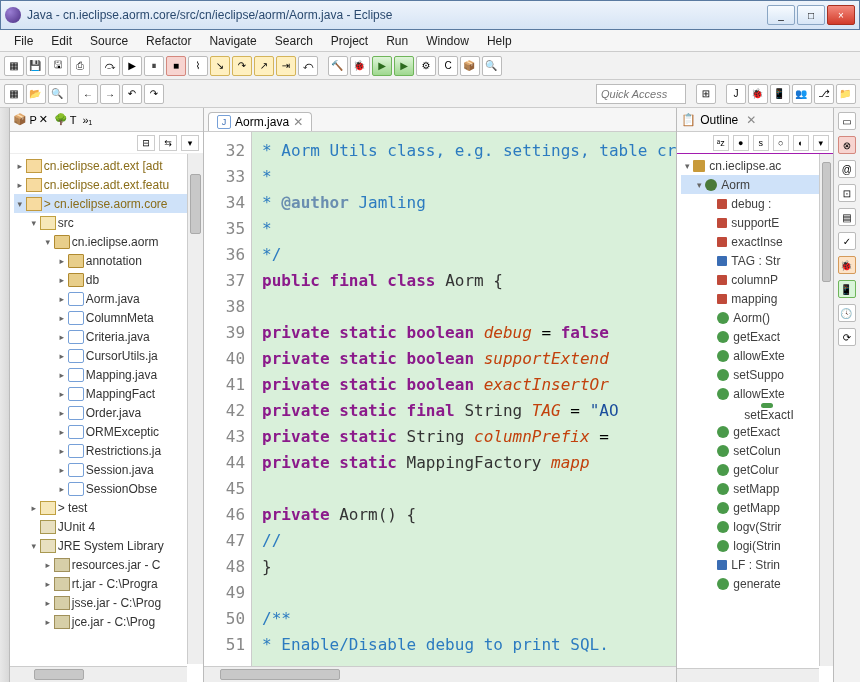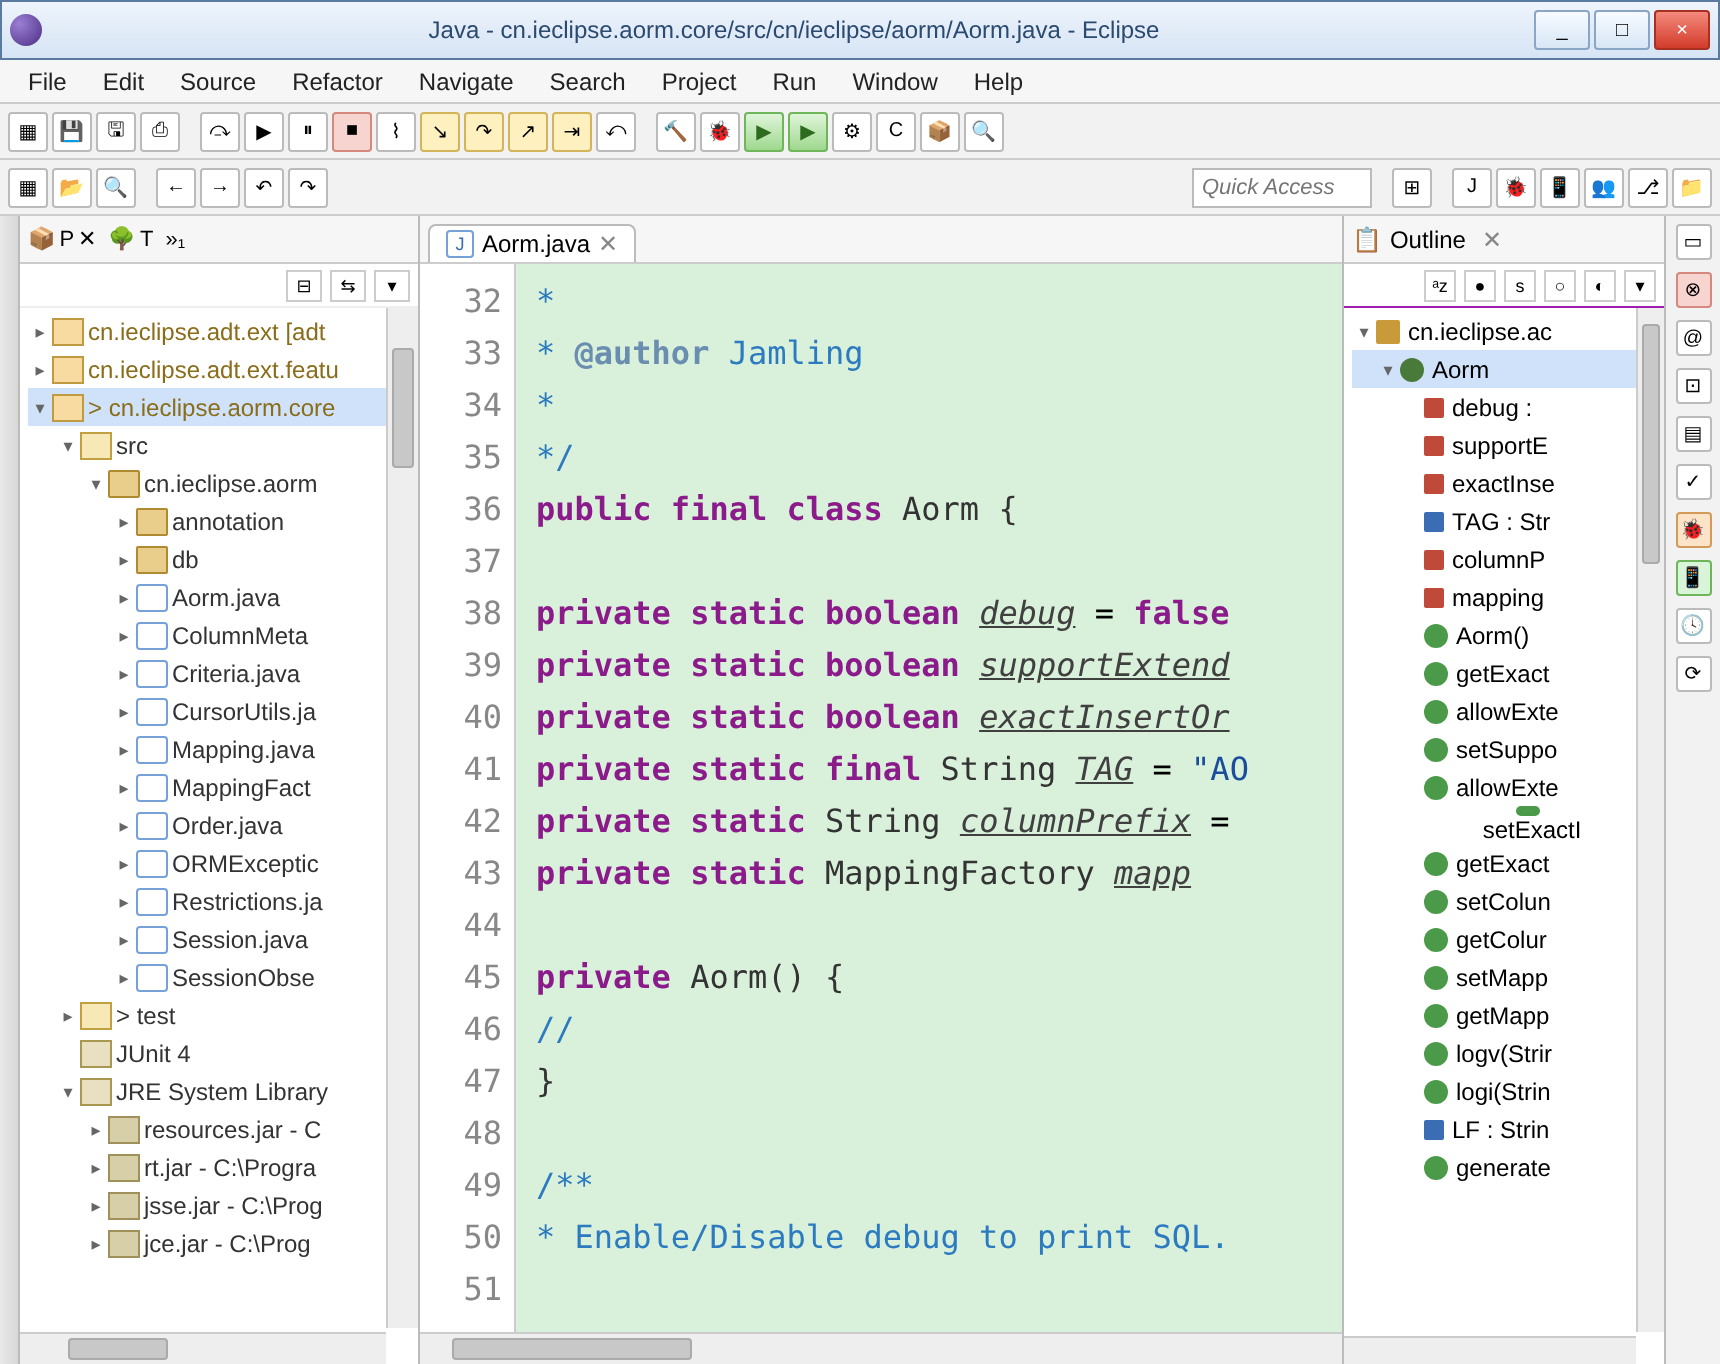--- a/index.html
+++ b/index.html
@@ -6,7 +6,7 @@
 body { font-family: "Segoe UI", Tahoma, sans-serif; font-size: 12px; background: #f0f0f0; overflow: hidden; width: 860px; height: 682px; }
 
 
-.titlebar { height: 30px; background: linear-gradient(#eef4fb, #d6e4f5); border: 1px solid #5a7aa0; display: flex; align-items: center; padding: 0 4px; text-align: center; }
+.titlebar { height: 30px; background: linear-gradient(#eef4fb, #d6e4f5); border: 1px solid #5a7aa0; display: flex; align-items: center; padding: 0 4px; }
 .titlebar .icon { width: 16px; height: 16px; background: radial-gradient(circle at 30% 30%, #9b7fd4, #4b2e83); border-radius: 50%; margin-right: 6px; }
 .titlebar .title { color: #2b4a6f; flex: 1; font-size: 12px; }
 .titlebar .winbtns { display: flex; gap: 2px; }

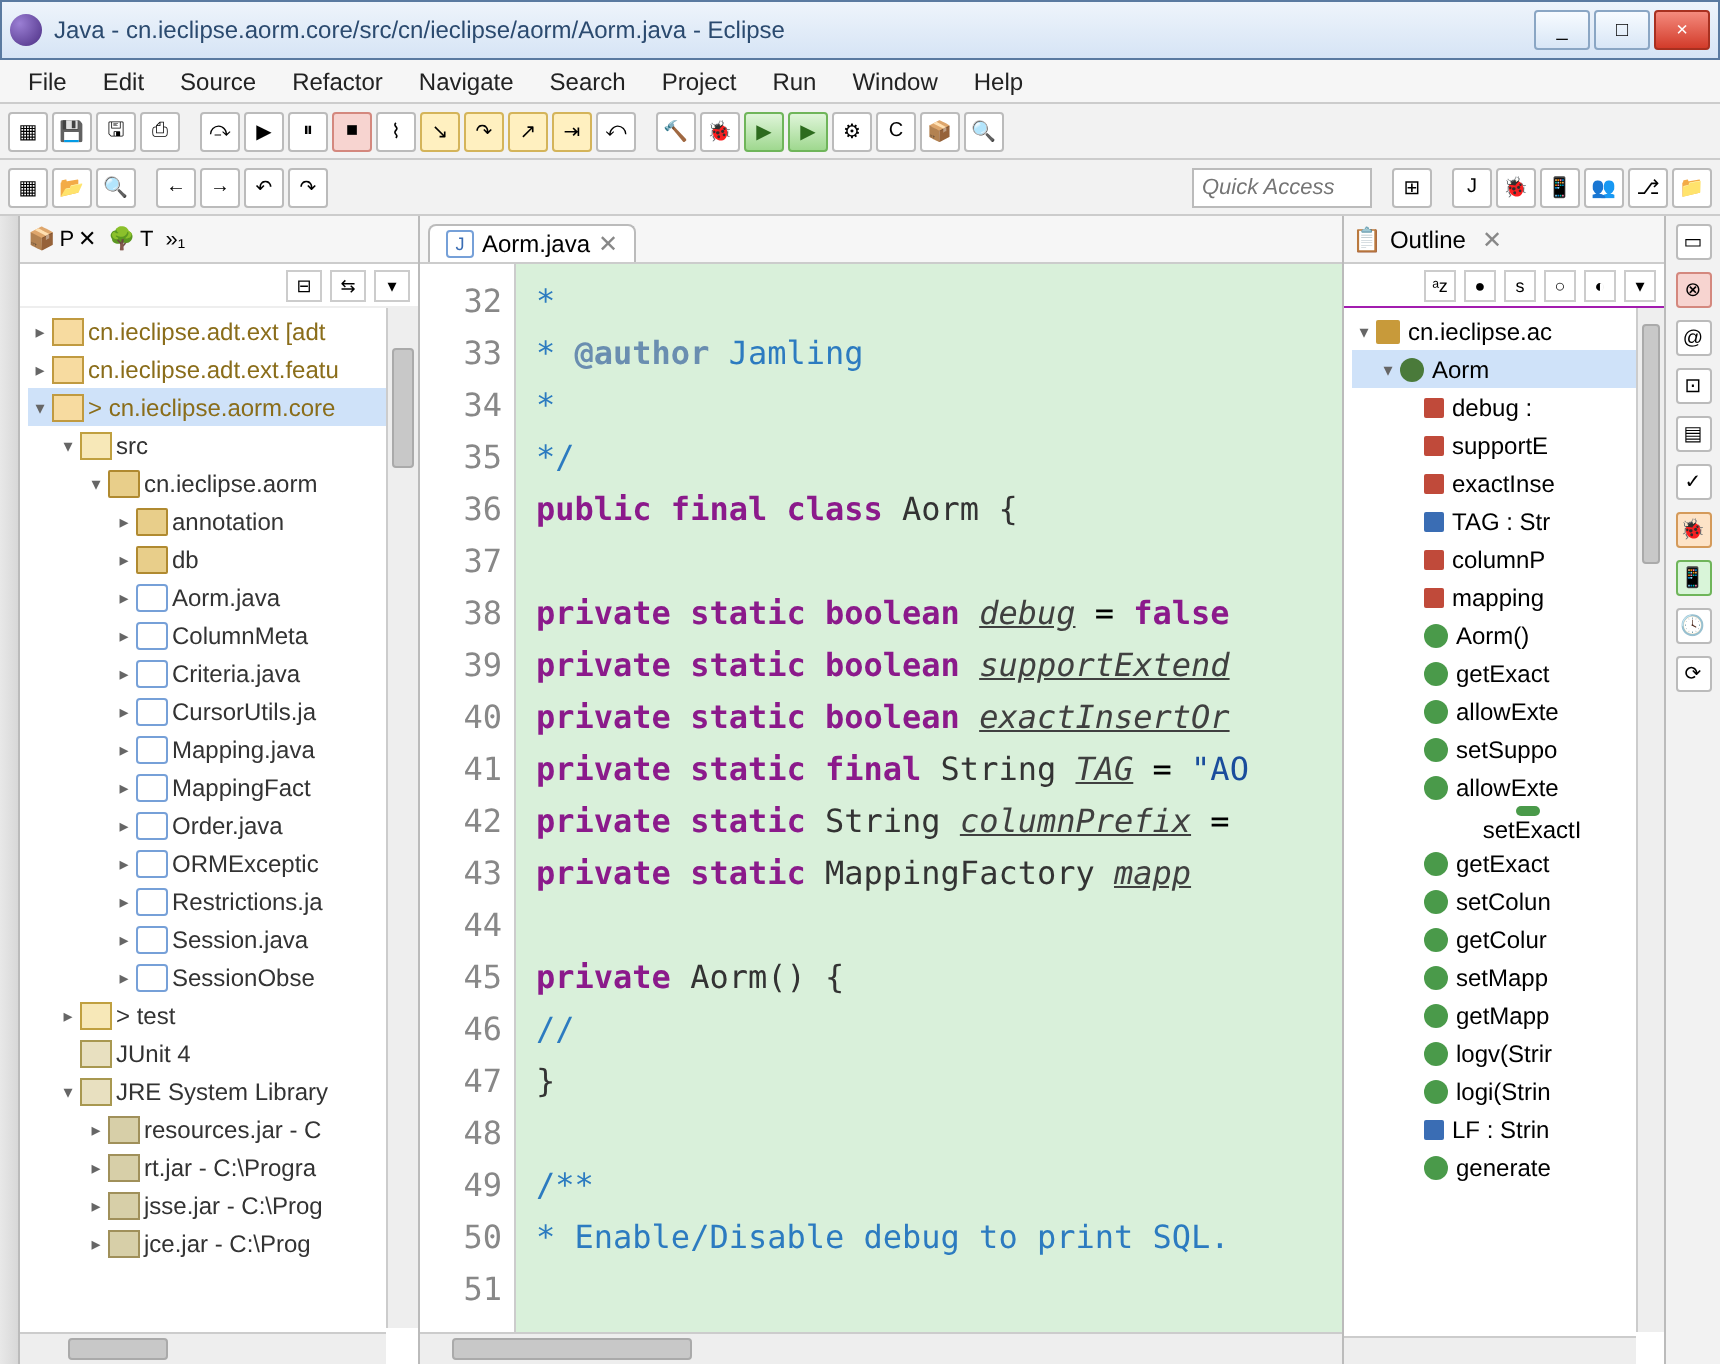--- a/index.html
+++ b/index.html
@@ -359,6 +359,7 @@
           <div>51</div>
         </div>
       <div class="lines" id="lines">
+          <div class="ln"><span class="cmt"> * </span><span class="cmt">Aorm Utils class, e.g. settings, table cr</span></div>
           <div class="ln"><span class="cmt"> *</span></div>
           <div class="ln"><span class="cmt"> * </span><span class="doctag">@author</span><span class="cmt"> Jamling</span></div>
           <div class="ln"><span class="cmt"> *</span></div>

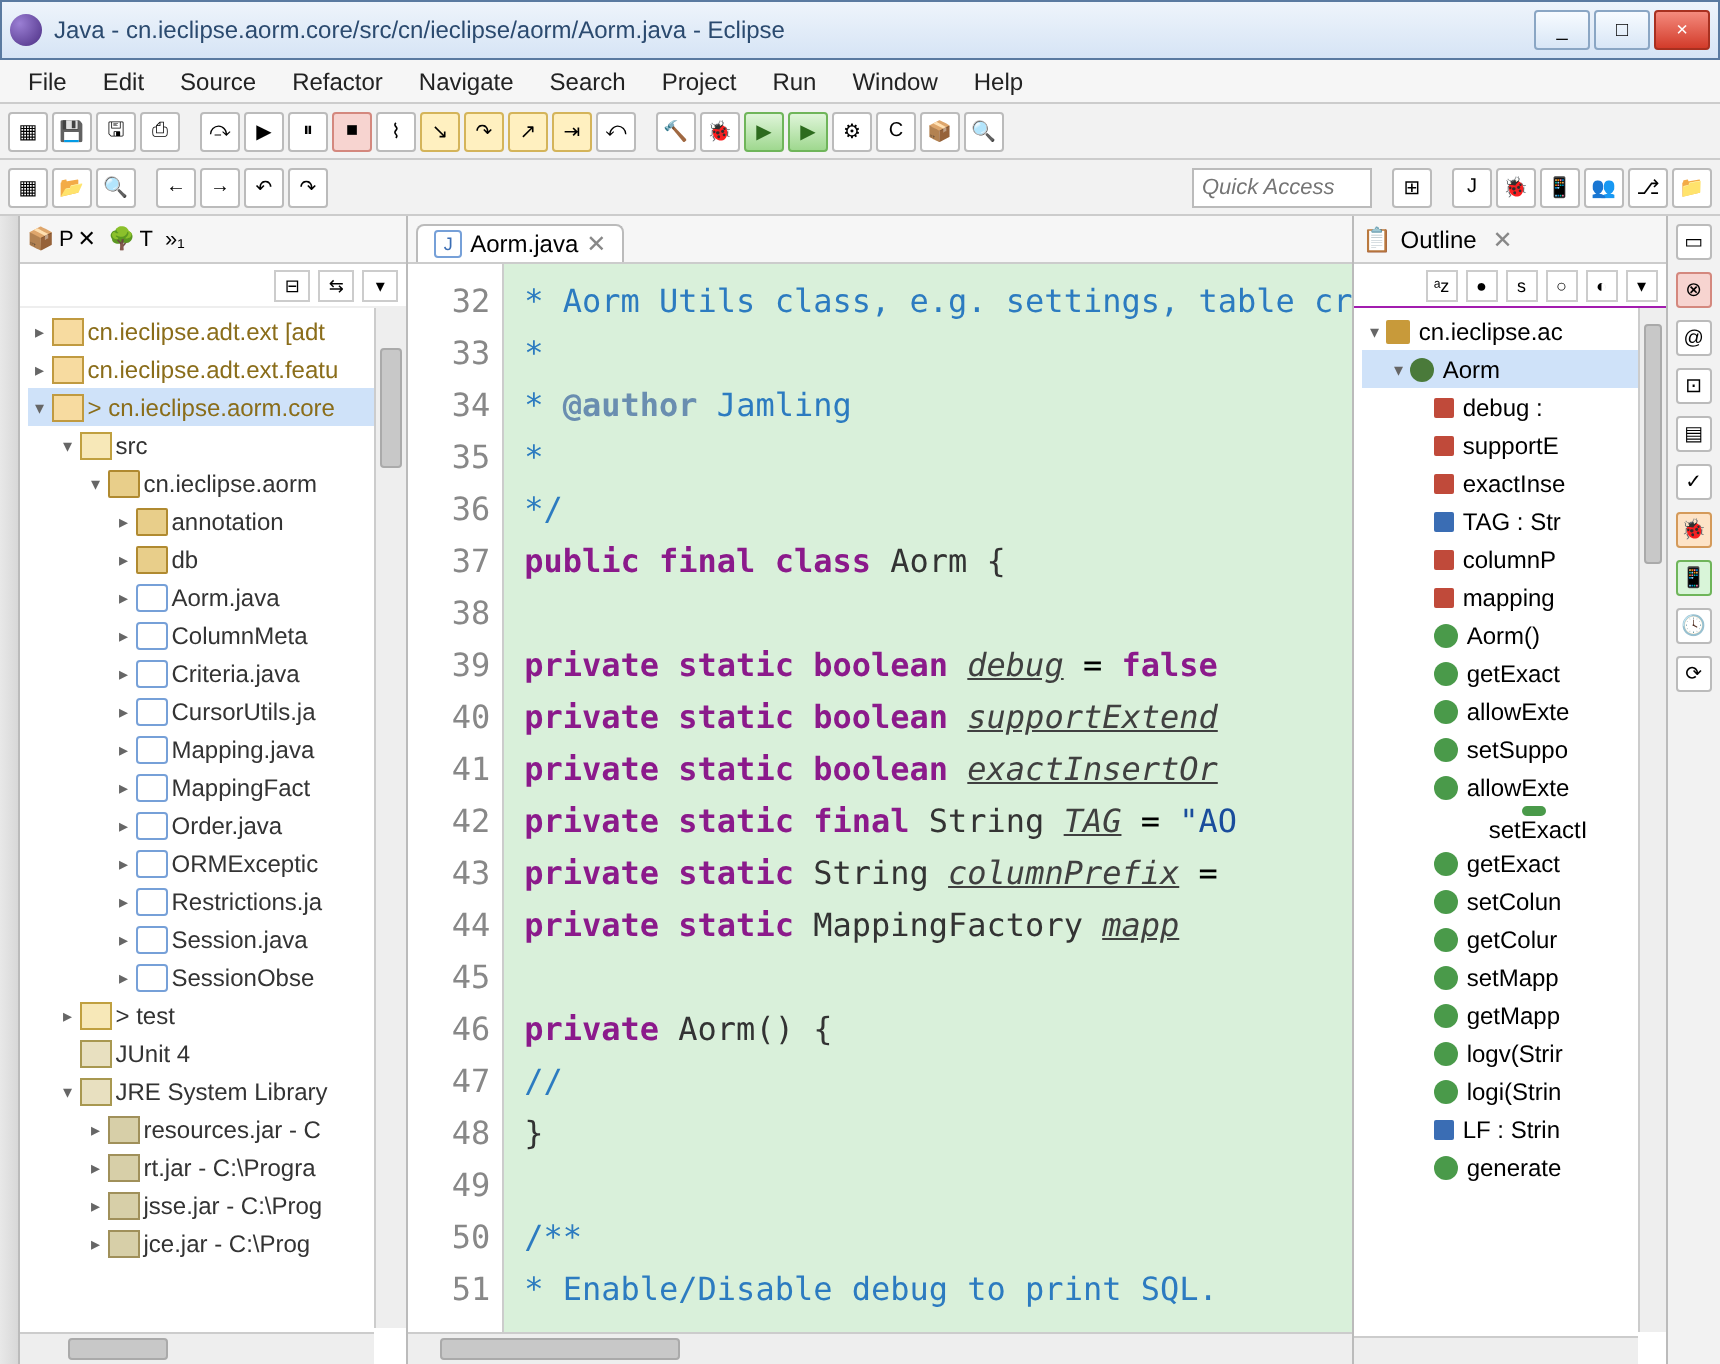--- a/index.html
+++ b/index.html
@@ -99,7 +99,7 @@
 .oric.ctor { background: #4a9a4a; }
 .oric.pub { background: #4a9a4a; }
 .oric.sta { background: #4a9a4a; }
-.orow .olbl { color: #000000; }
+.orow .olbl { color: #404040; }
 .orow.sel { background: #cfe2f9; }
 </style>
 </head>

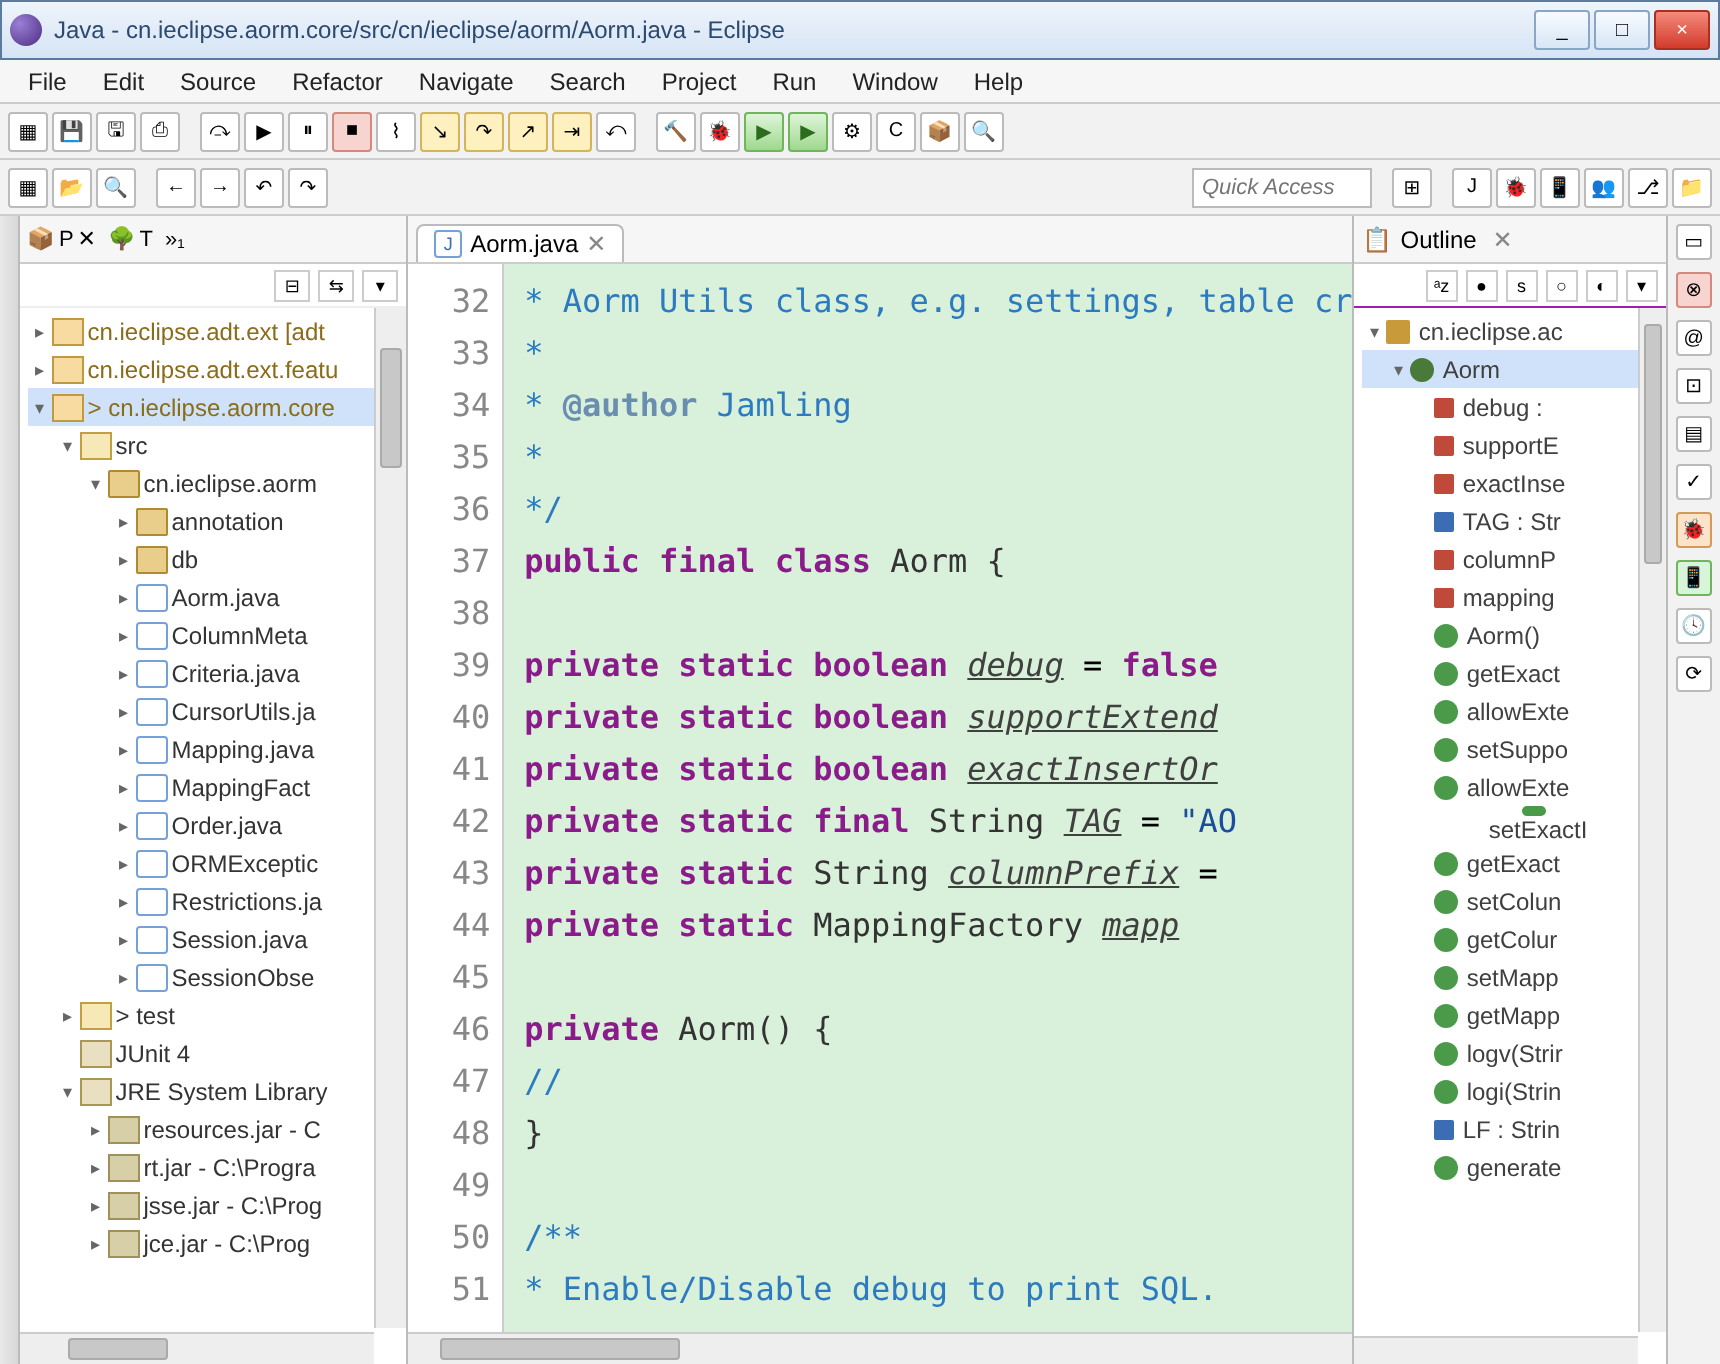--- a/index.html
+++ b/index.html
@@ -72,7 +72,7 @@
 .editor .lines { flex: 1; padding: 6px 0 0 10px; line-height: 26px; }
 .editor .lines .ln { height: 26px; white-space: nowrap; }
 .kw { color: #8b1a8b; font-weight: bold; }
-.fld { color: #404040; font-style: italic; text-decoration: underline; }
+.fld { color: #c2410c; font-style: italic; }
 .str { color: #1a4d9c; }
 .cmt { color: #2c7bc0; font-style: normal; }
 .doctag { color: #6a8eb0; font-weight: bold; }

